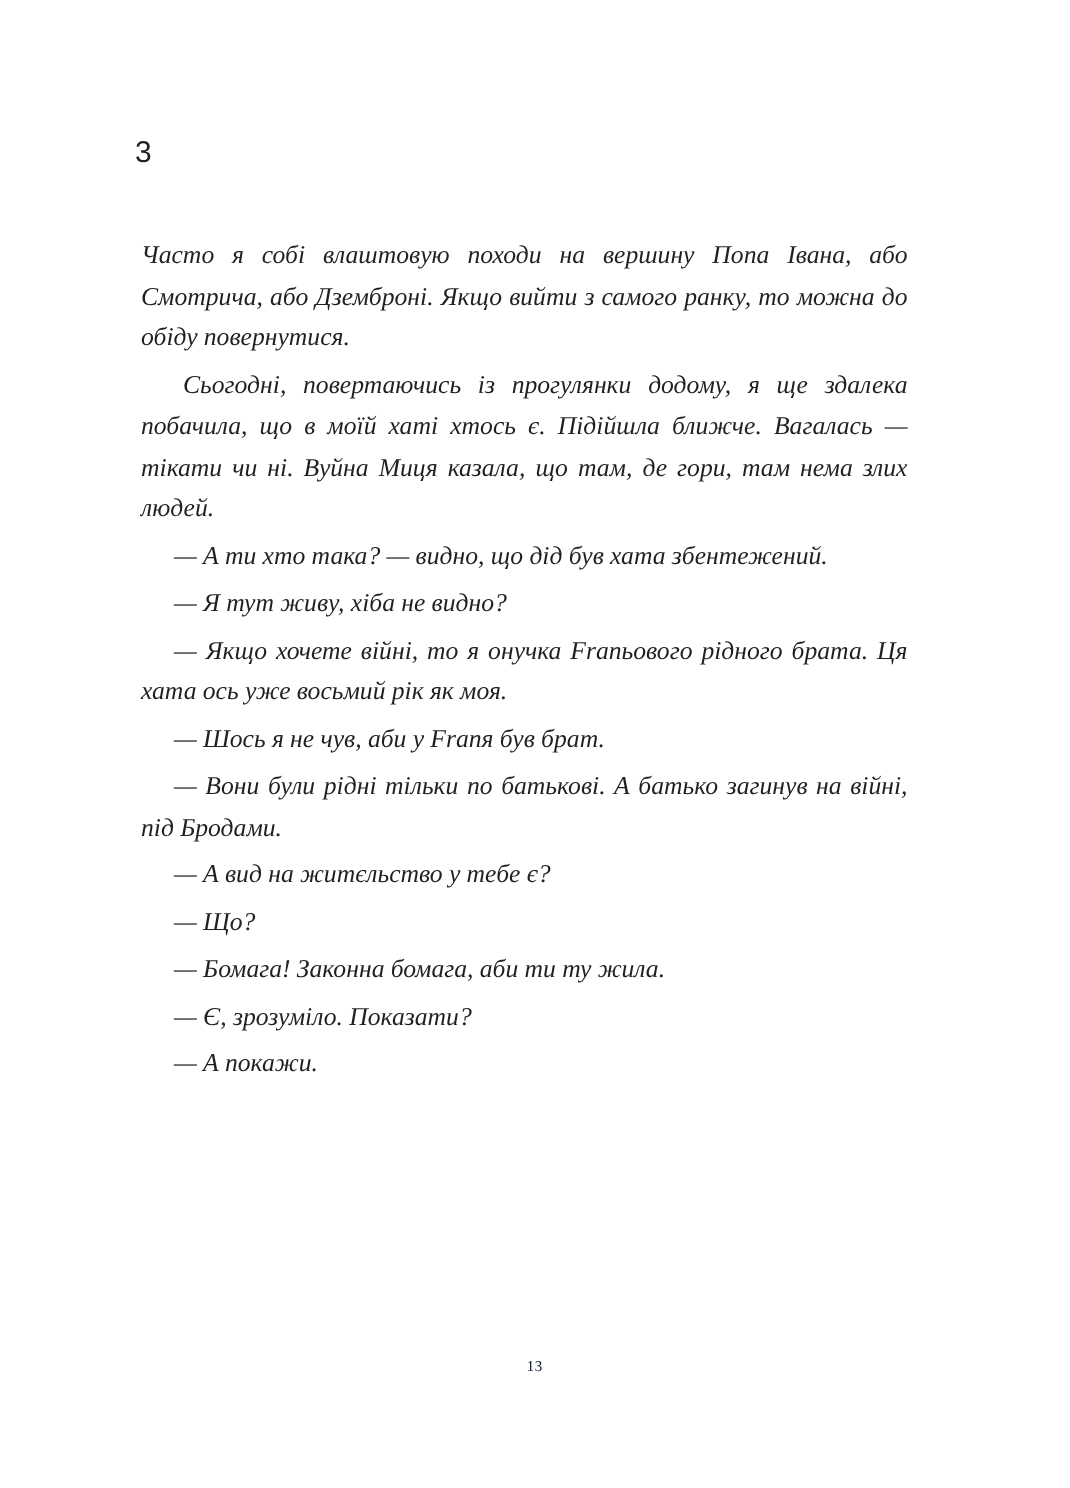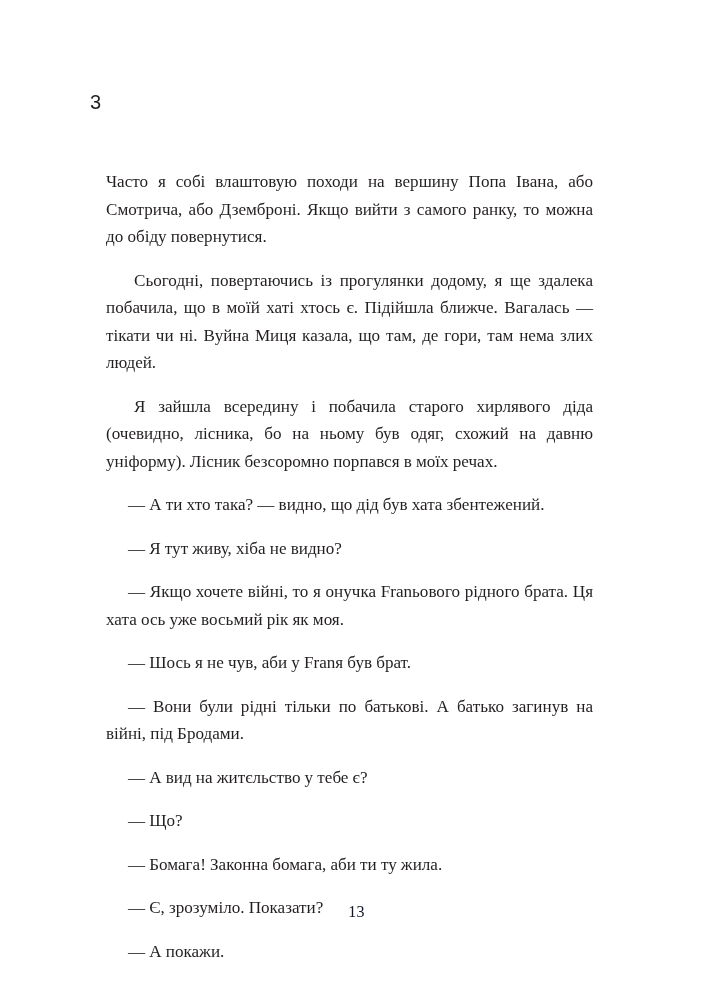--- a/index.html
+++ b/index.html
@@ -53,9 +53,10 @@
   }
 
   #text-block p {
-    margin: 16px;
+    margin: 4px;
     padding: 0;
     text-align: justify;
+    font-style: italic;
   }
 
   

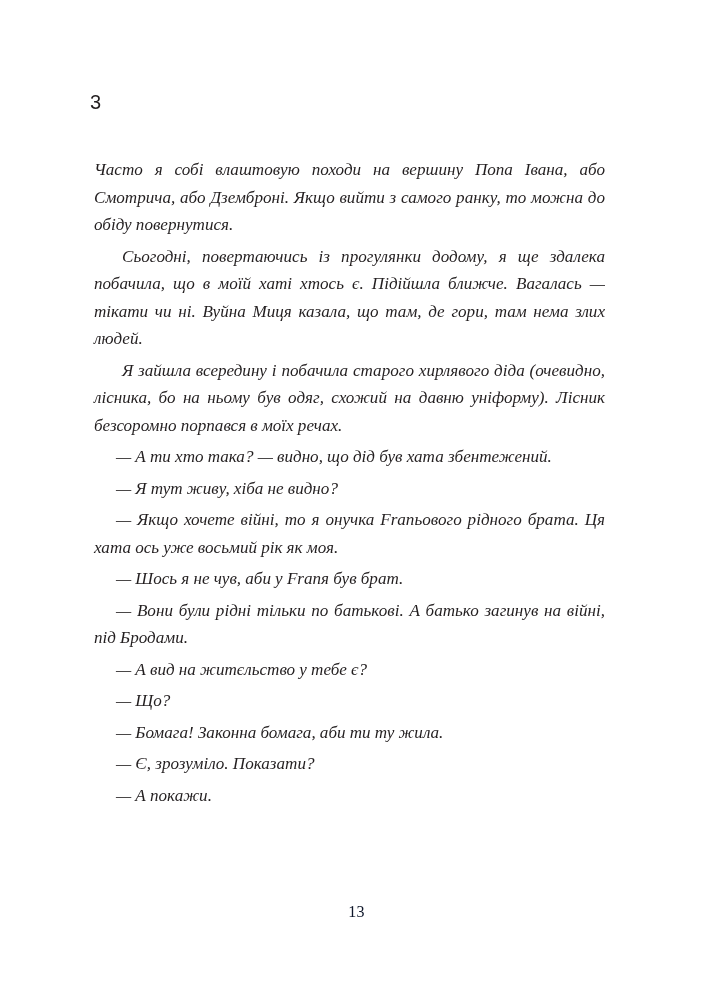--- a/index.html
+++ b/index.html
@@ -99,7 +99,6 @@
   <div id="text-block">
       <p class="flush">Часто я собі влаштовую походи на вершину Попа Івана, або Смотрича, або Дземброні. Якщо вийти з самого ранку, то можна до обіду повернутися.</p>
       <p class="indent">Сьогодні, повертаючись із прогулянки додому, я ще здалека побачила, що в моїй хаті хтось є. Підійшла ближче. Вагалась — тікати чи ні. Вуйна Миця казала, що там, де гори, там нема злих людей.</p>
-      <p class="indent">Я зайшла всередину і побачила старого хирлявого діда (очевидно, лісника, бо на ньому був одяг, схожий на давню уніформу). Лісник безсоромно порпався в моїх речах.</p>
       <p class="dialogue single">— А ти хто така? — видно, що дід був хата збентежений.</p>
       <p class="dialogue single">— Я тут живу, хіба не видно?</p>
       <p class="dialogue">— Якщо хочете війні, то я онучка Franьового рідного брата. Ця хата ось уже восьмий рік як моя.</p>

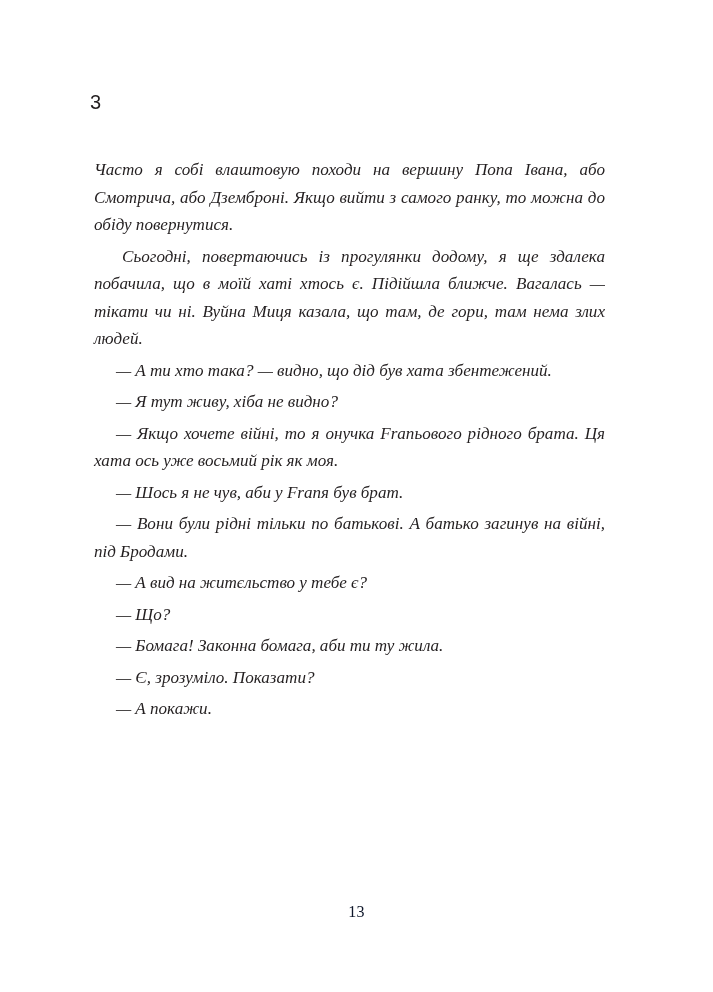--- a/index.html
+++ b/index.html
@@ -83,7 +83,7 @@
     right: 0;
     top: 902px;
     text-align: center;
-    font-size: 16px;
+    font-size: 10px;
     line-height: 20px;
     color: #0f172a;
     letter-spacing: 0.3px;

